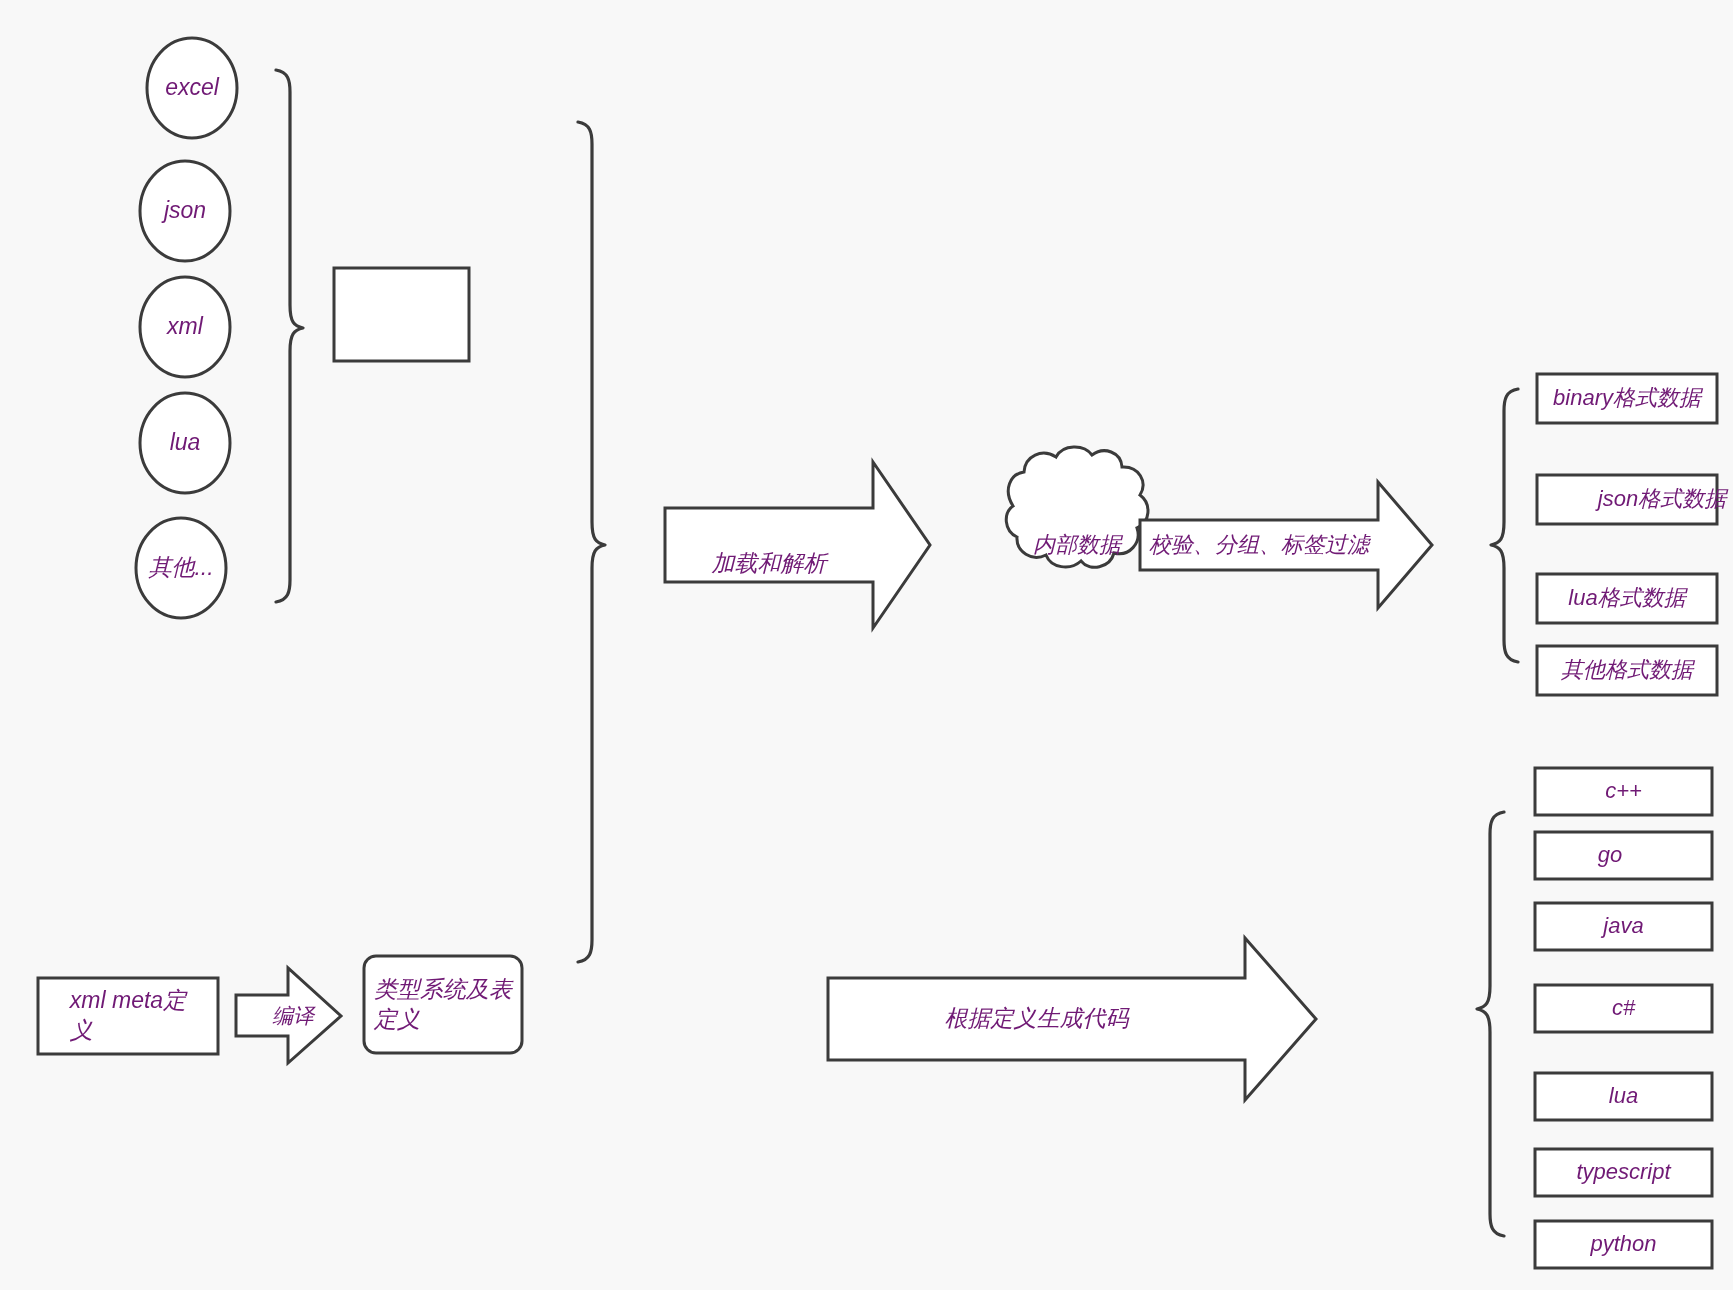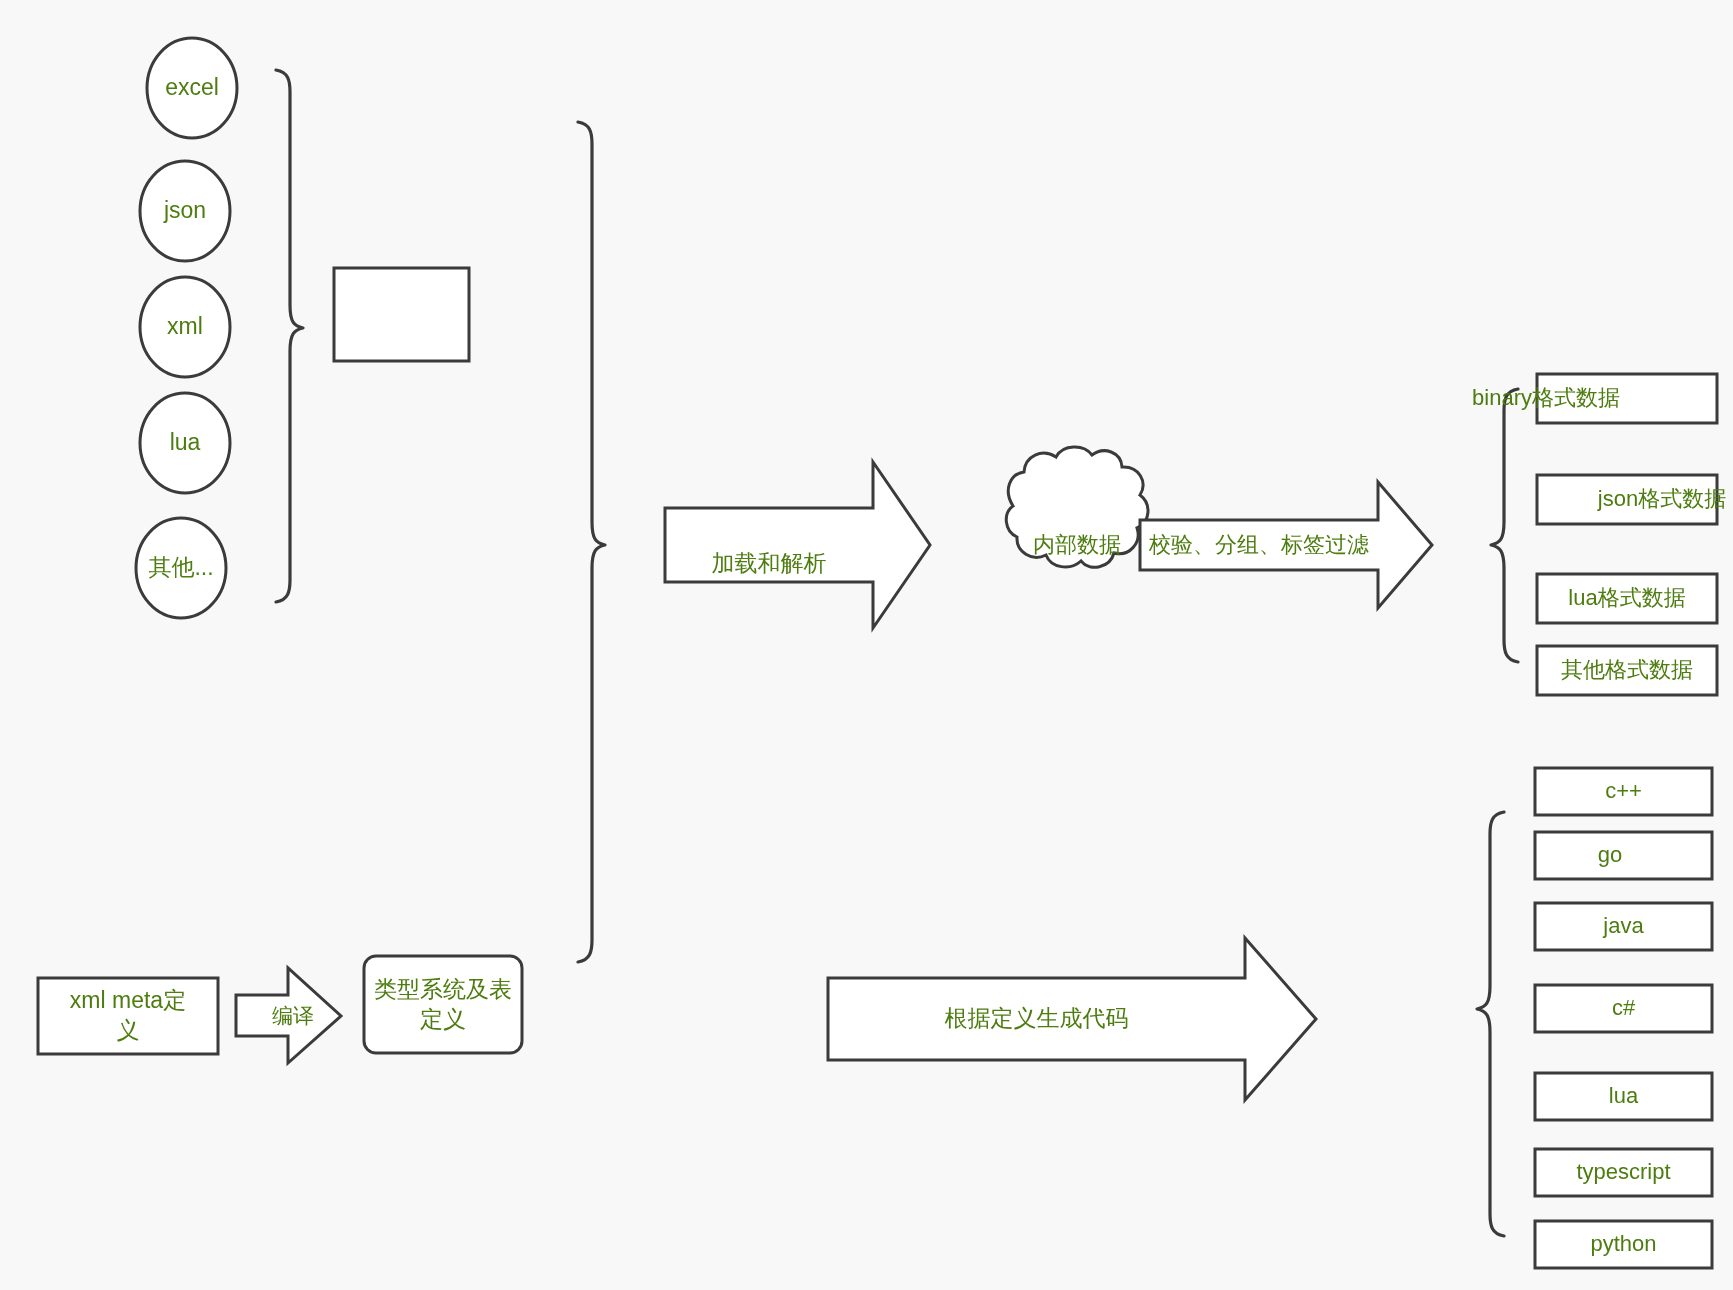--- a/index.html
+++ b/index.html
@@ -29,11 +29,11 @@
     display: flex;
     align-items: center;
     justify-content: center;
-    text-align: center;
-    color: #4d7c0f;
+    color: #701a75;
     line-height: 1.3;
     pointer-events: none;
     white-space: pre-line;
+    font-style: italic;
   }
   .f22 { font-size: 23px; }
   .f21 { font-size: 22px; }

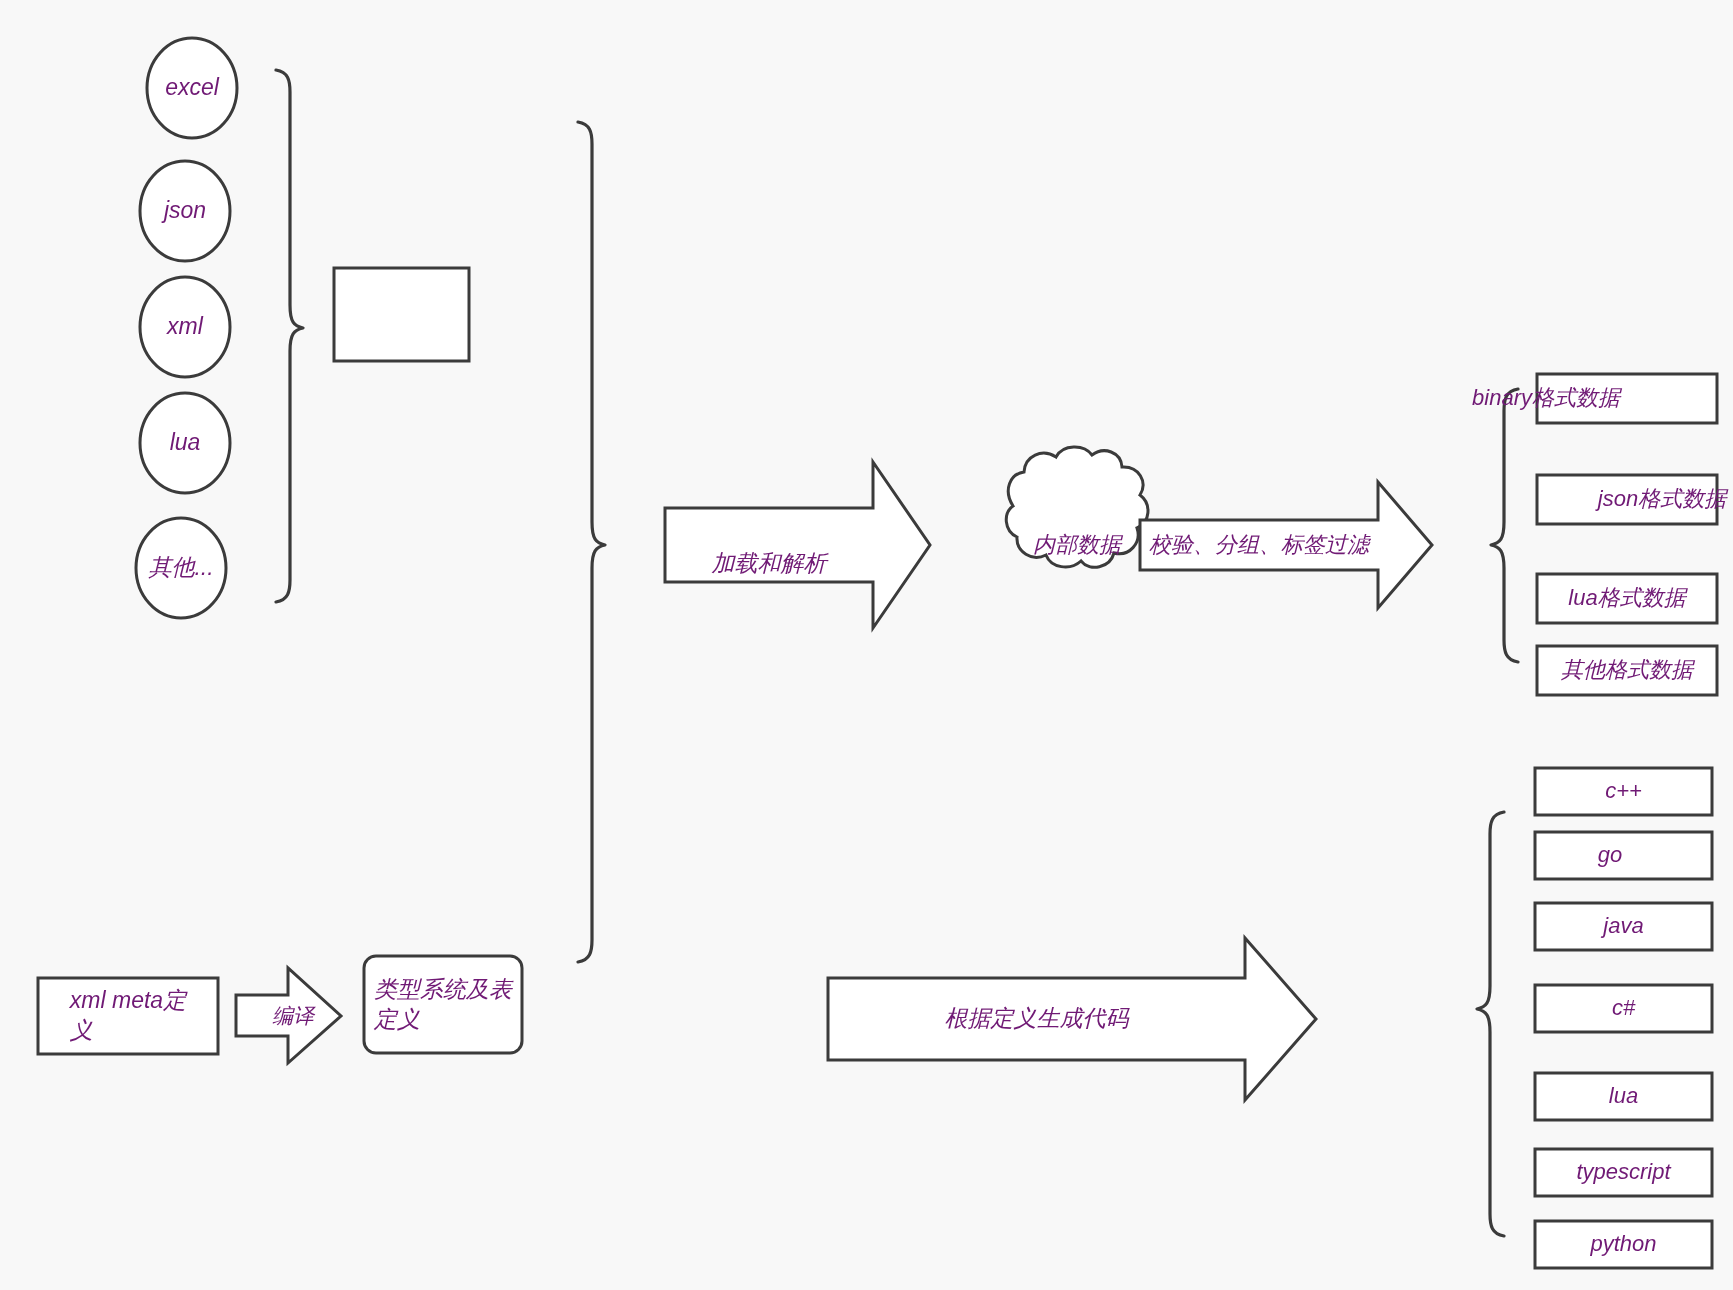--- a/index.html
+++ b/index.html
@@ -144,7 +144,7 @@
 
   <div class="lbl f21" style="left:1140px;top:520px;width:238px;height:50px;">校验、分组、标签过滤</div>
 
-  <div class="lbl f21" style="left:1456px;top:374px;width:180px;height:49px;">binary格式数据</div>
+  <div class="lbl f21" style="left:1537px;top:374px;width:180px;height:49px;">binary格式数据</div>
   <div class="lbl f21" style="left:1537px;top:475px;width:180px;height:49px;padding-left:35px;">json格式数据</div>
   <div class="lbl f21" style="left:1537px;top:574px;width:180px;height:49px;">lua格式数据</div>
   <div class="lbl f21" style="left:1537px;top:646px;width:180px;height:49px;">其他格式数据</div>

